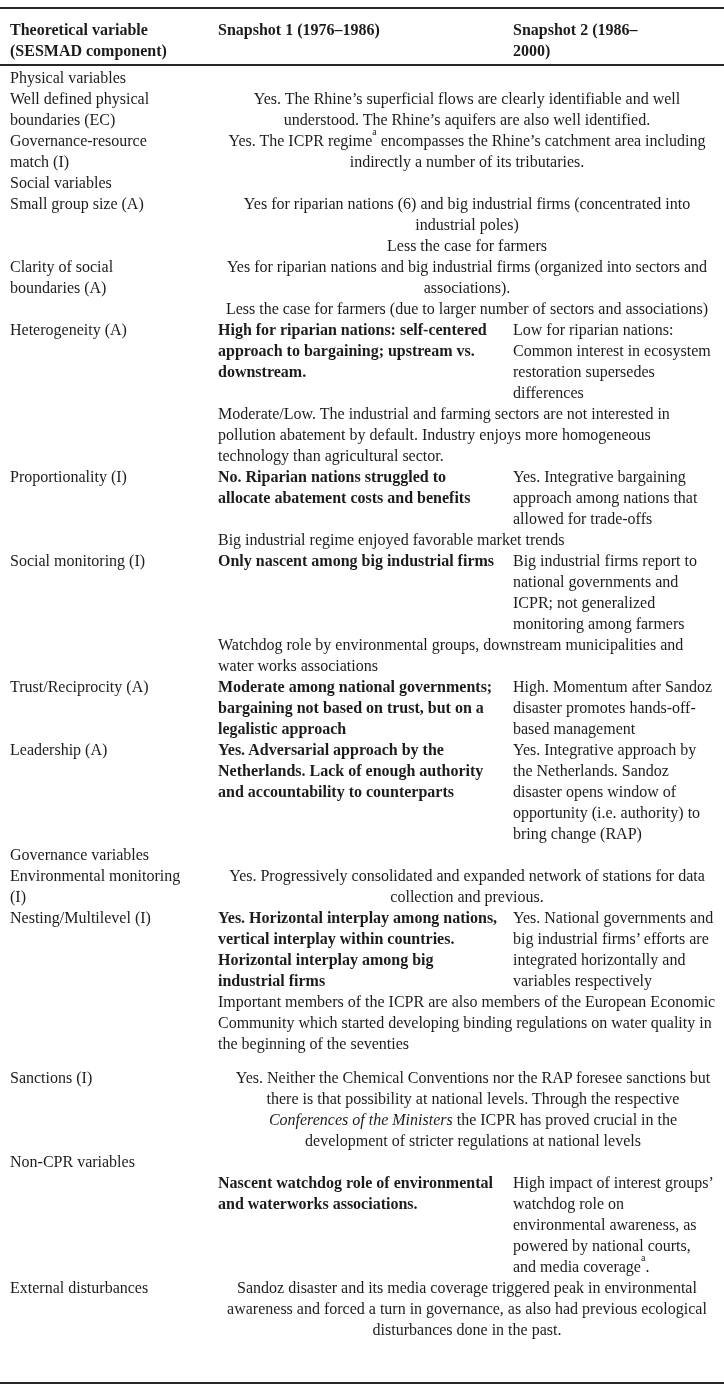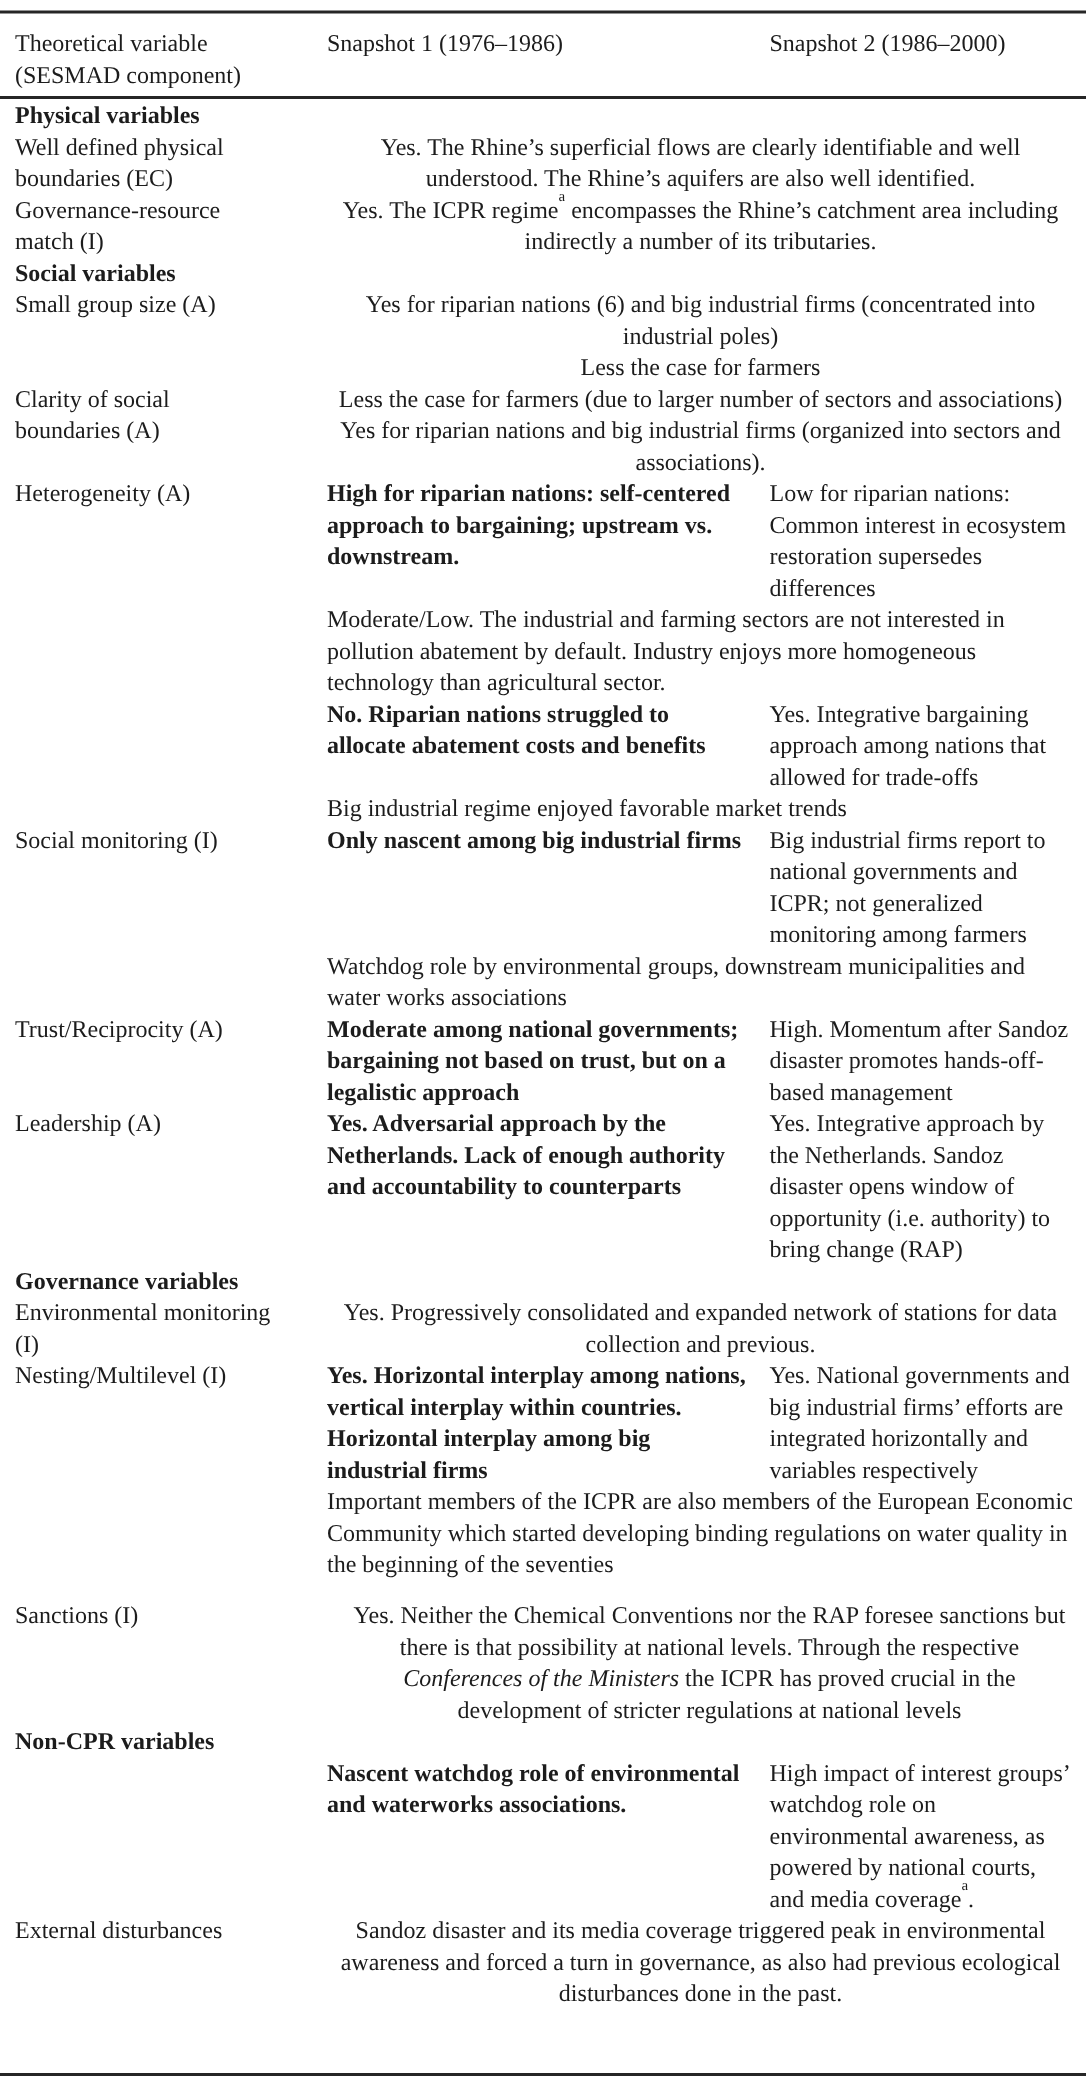--- a/index.html
+++ b/index.html
@@ -28,7 +28,7 @@
     display:grid;
     grid-template-columns:208px 295px 1fr;
     padding:10px 24px 3px 10px;
-    font-weight:normal;
+    font-weight:bold;
   }
   .hcell{padding-right:28px;}
   .tbody{padding:1px 8px 0 10px;}

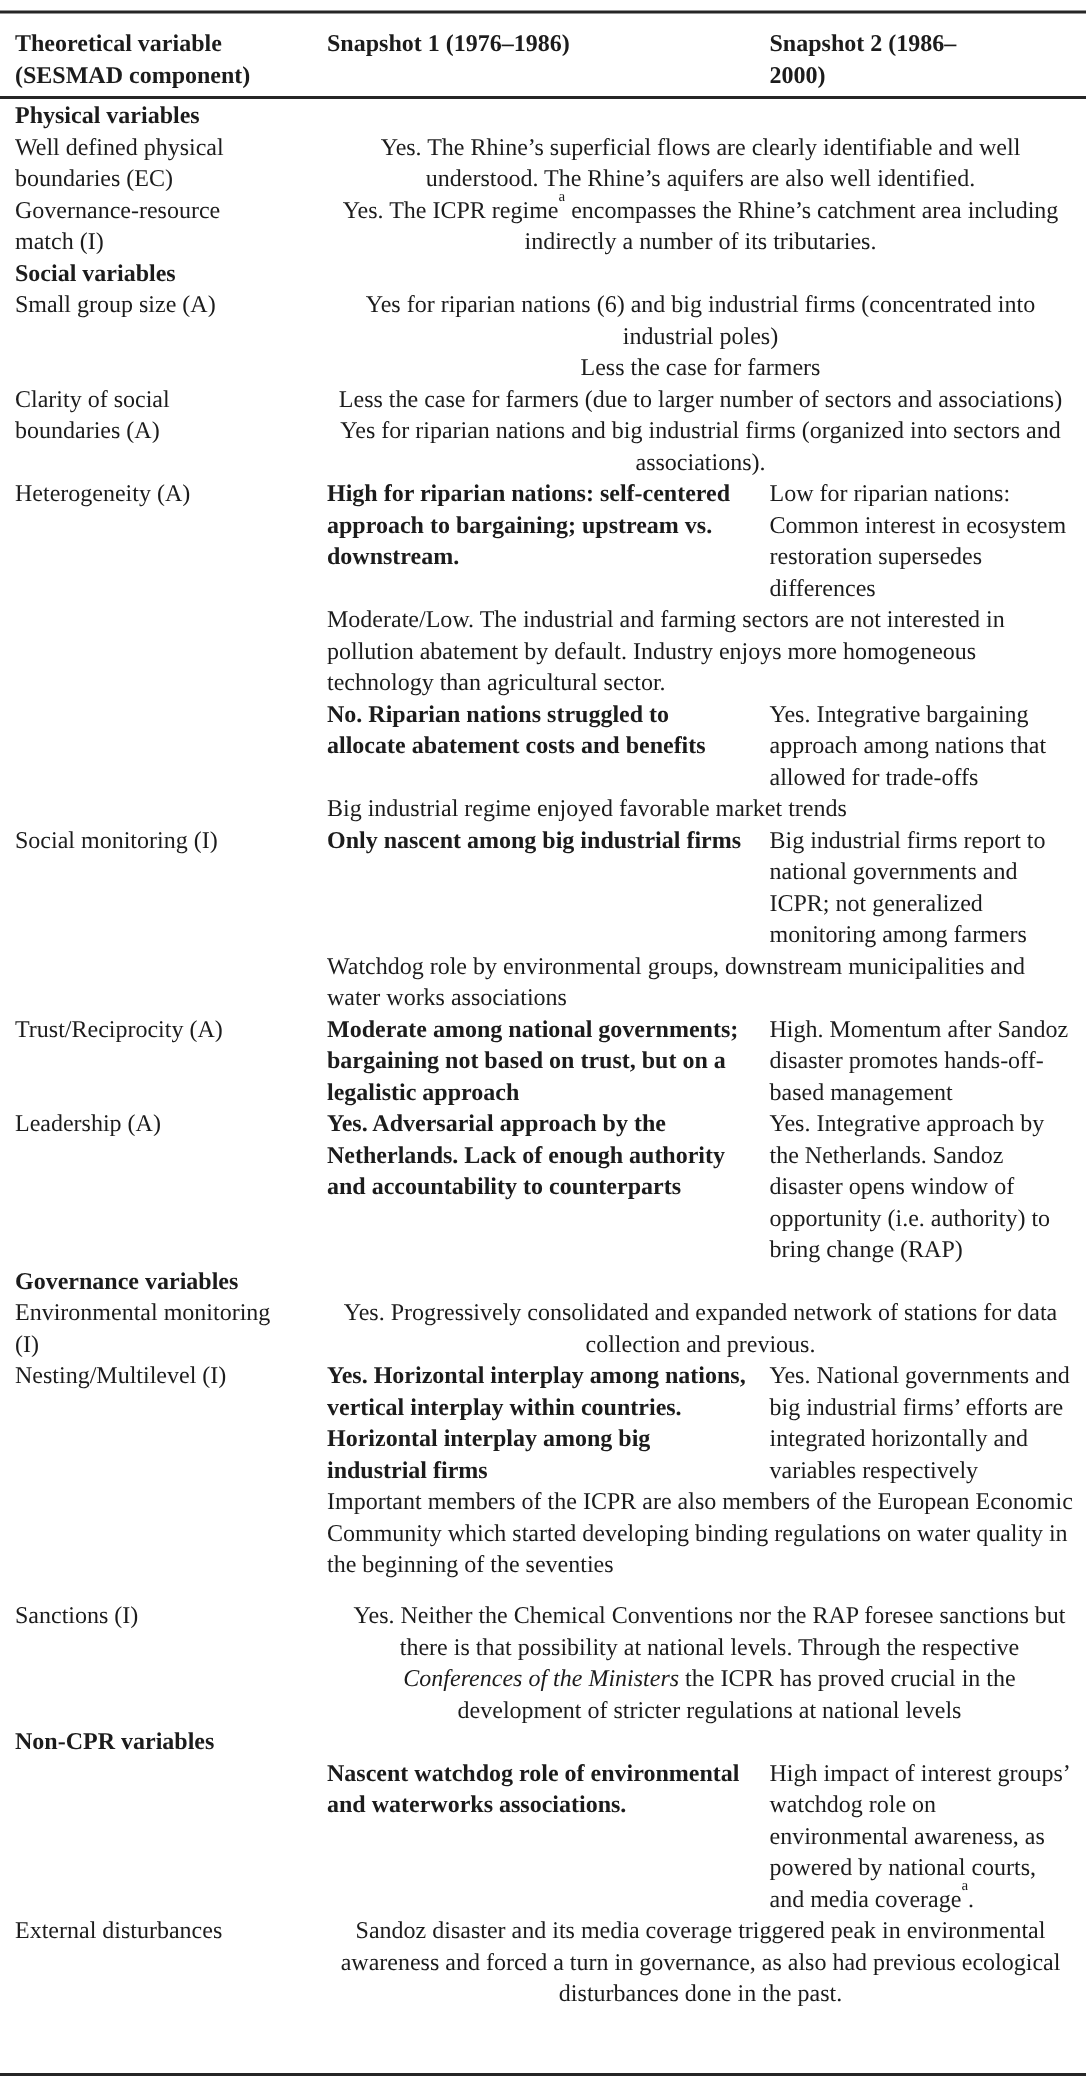--- a/index.html
+++ b/index.html
@@ -34,7 +34,7 @@
   .tbody{padding:1px 8px 0 10px;}
   .trow{display:grid;grid-template-columns:208px 295px 1fr;}
   .c-label{grid-column:1;grid-row:1;padding-right:32px;}
-  .section .c-label{font-weight:bold;}
+  .section .c-label{font-weight:normal;}
   .c-span{grid-column:2 / 4;grid-row:1;text-align:center;}
   .c-s1{grid-column:2;grid-row:1;padding-right:14px;font-weight:bold;}
   .c-s2{grid-column:3;grid-row:1;}

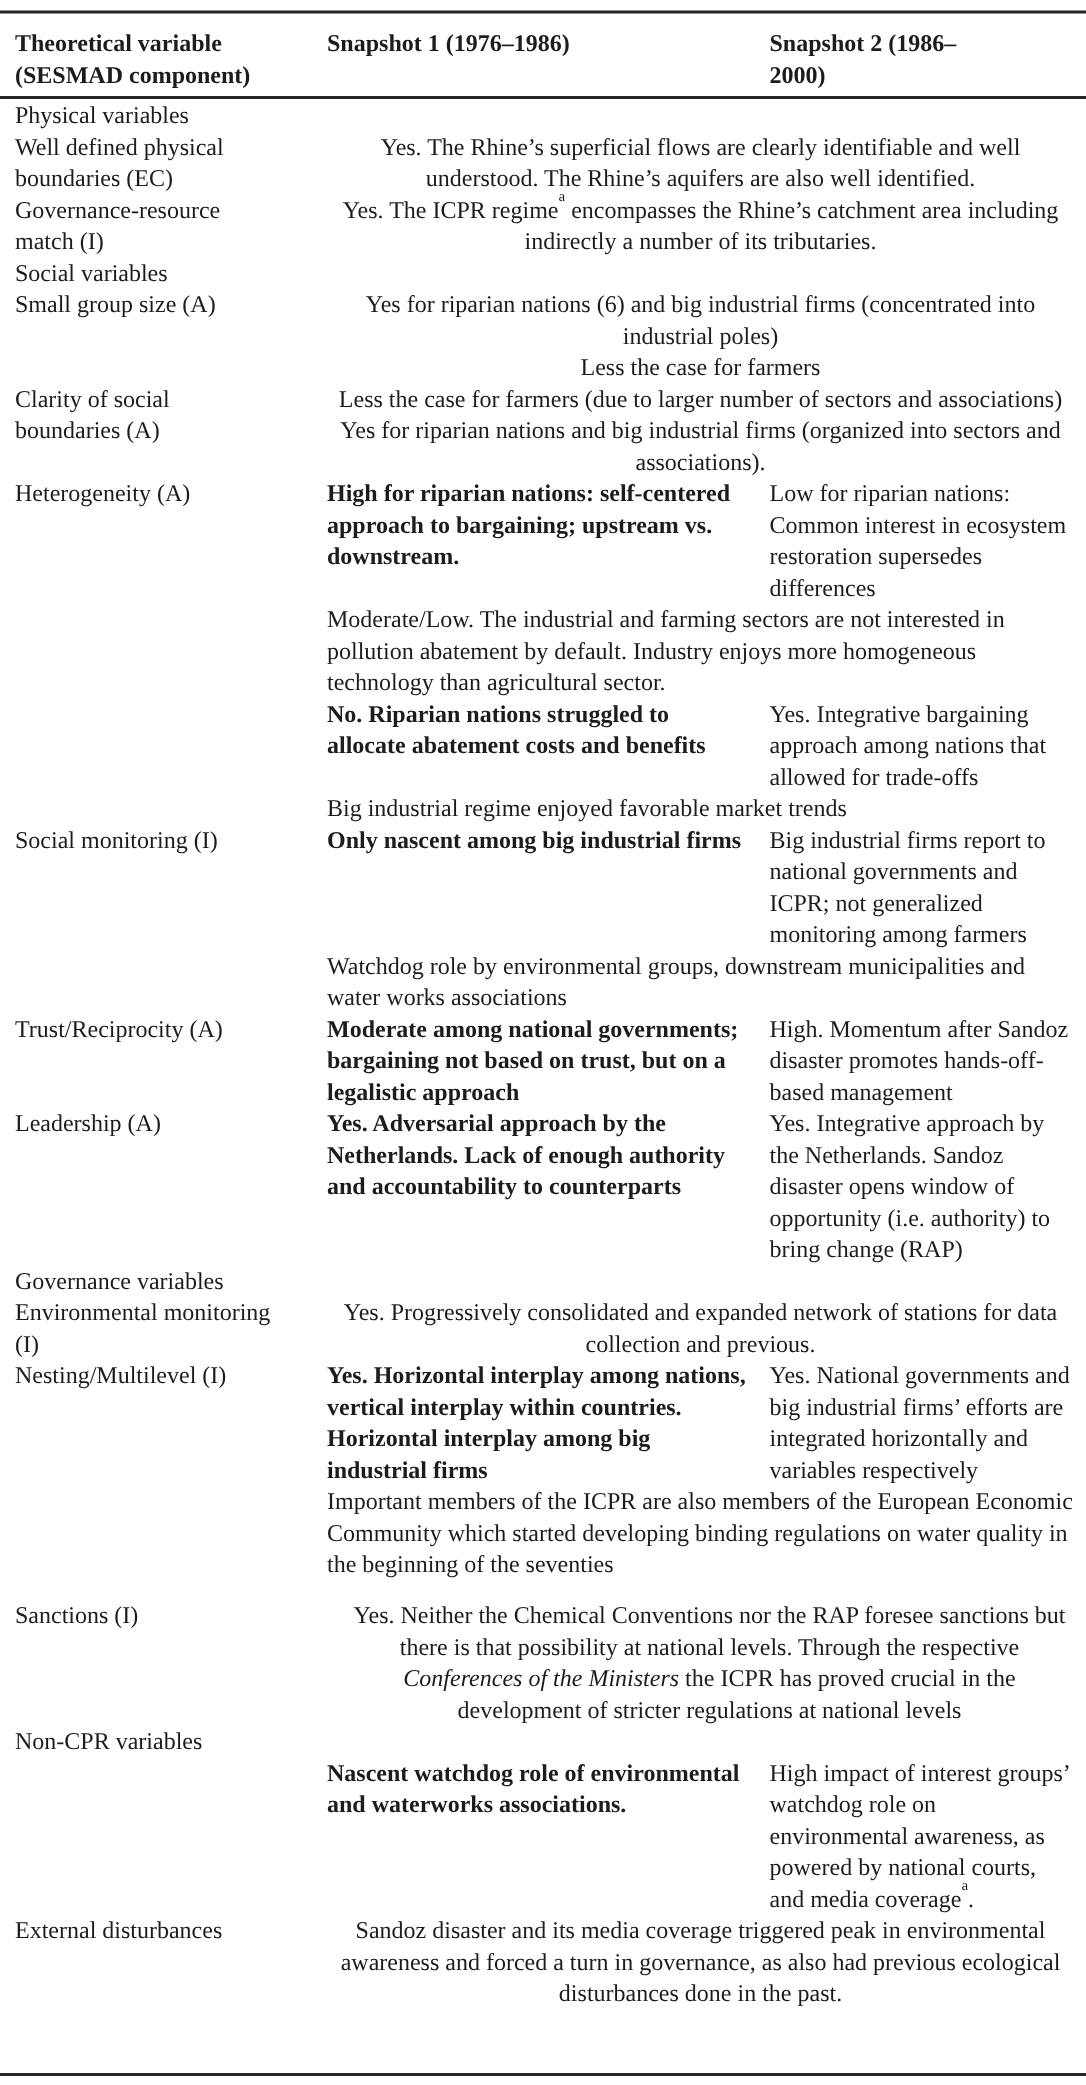--- a/index.html
+++ b/index.html
@@ -87,8 +87,8 @@
       <div class="trow">
         <div class="c-label">Clarity of social boundaries (A)</div>
         <div class="c-span">
+          <p class="para"><span>Yes for riparian nations and big industrial firms (organized into sectors and associations).</span></p>
           <p class="para"><span>Less the case for farmers (due to larger number of sectors and associations)</span></p>
-          <p class="para"><span>Yes for riparian nations and big industrial firms (organized into sectors and associations).</span></p>
         </div>
       </div>
       <div class="trow">

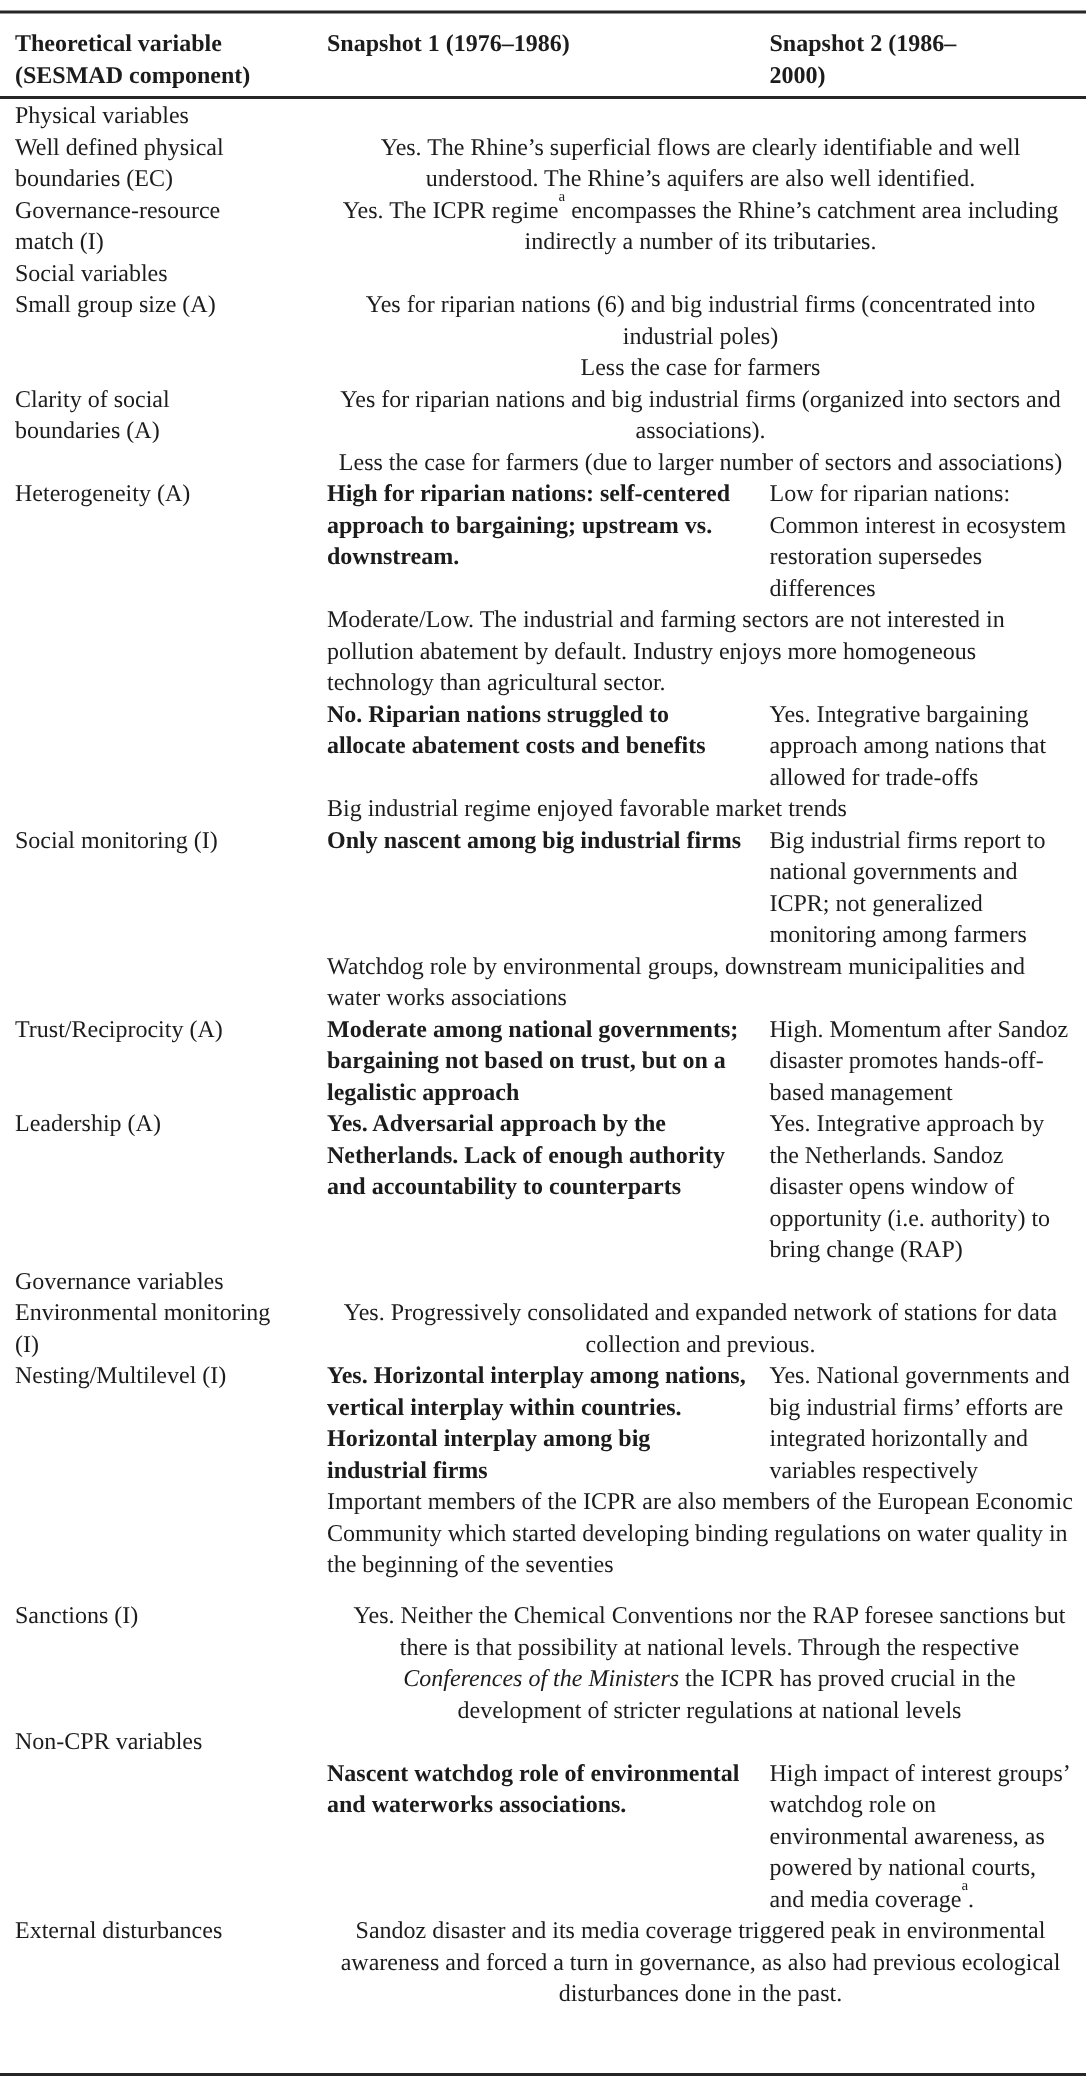--- a/index.html
+++ b/index.html
@@ -104,6 +104,7 @@
         </div>
       </div>
       <div class="trow">
+        <div class="c-label">Proportionality (I)</div>
         <div class="c-s1">
           <p class="para"><span>No. Riparian nations struggled to allocate abatement costs and benefits</span></p>
         </div>

